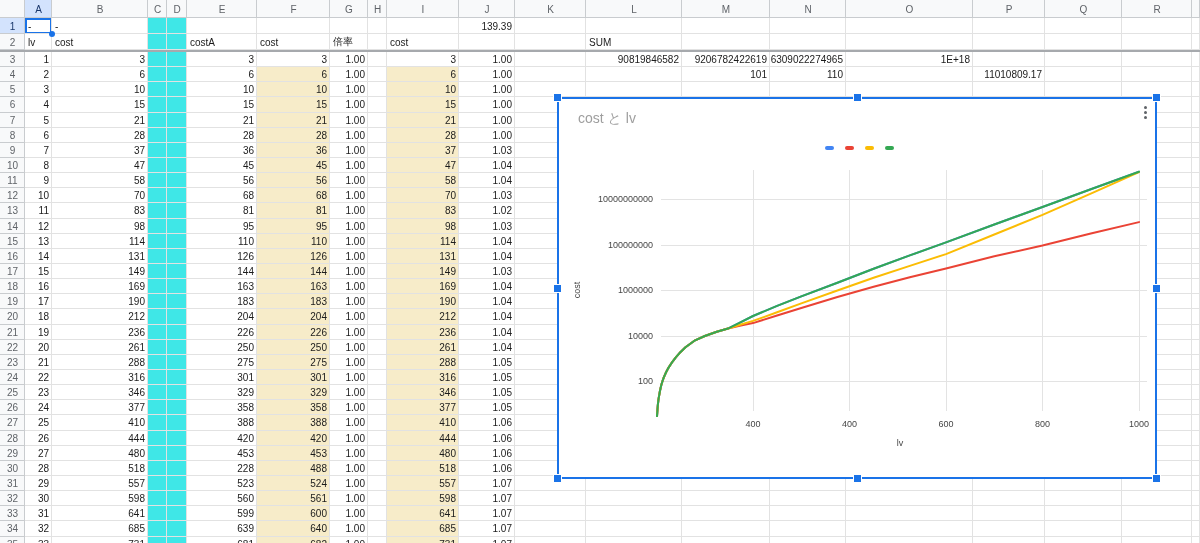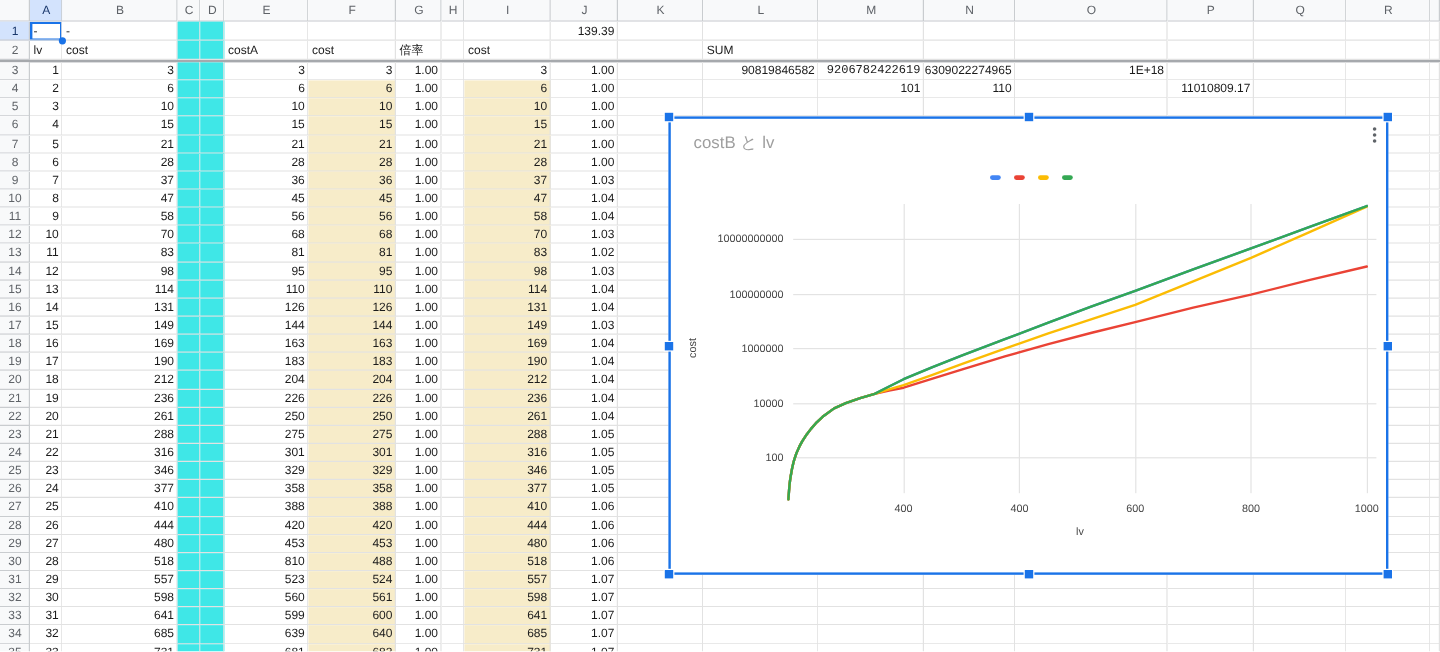--- a/index.html
+++ b/index.html
@@ -123,7 +123,7 @@
         <div class="c num" style="width: 56px; height: 100%;">1.00</div>
         <div class="c num" style="width: 71px; height: 100%;"></div>
         <div class="c num" style="width: 96px; height: 100%;">90819846582</div>
-        <div class="c num" style="width: 88px; height: 100%; font-family: Liberation Mono, monospace;">9206782422619</div>
+        <div class="c num" style="width: 88px; height: 100%;">9206782422619</div>
         <div class="c num" style="width: 76px; height: 100%;">6309022274965</div>
         <div class="c num" style="width: 127px; height: 100%;">1E+18</div>
         <div class="c num" style="width: 72px; height: 100%;"></div>

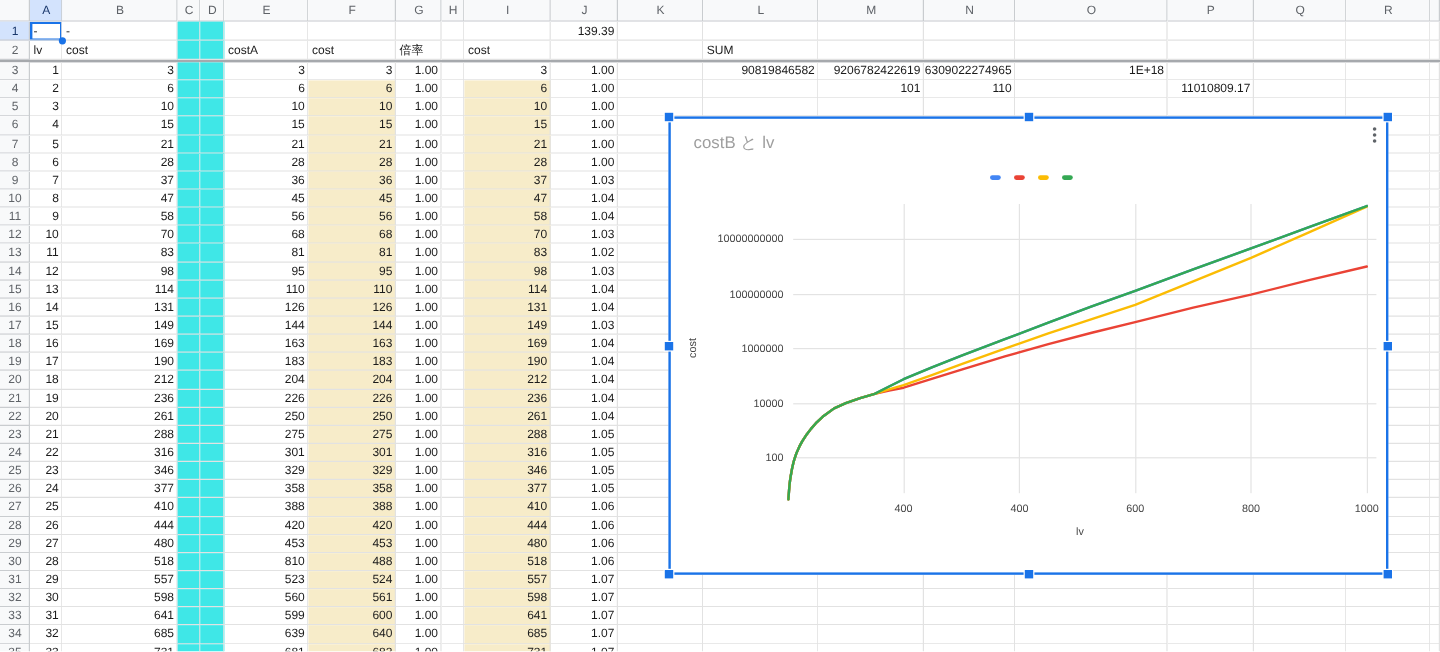--- a/index.html
+++ b/index.html
@@ -839,7 +839,7 @@
   <div class="fill-dot"></div>
 
   <div class="chart" id="chart">
-    <div class="chart-title">costB と lv</div>
+    <div class="chart-title">cost と lv</div>
     <div class="menu-dots">
         <i></i>
         <i></i>

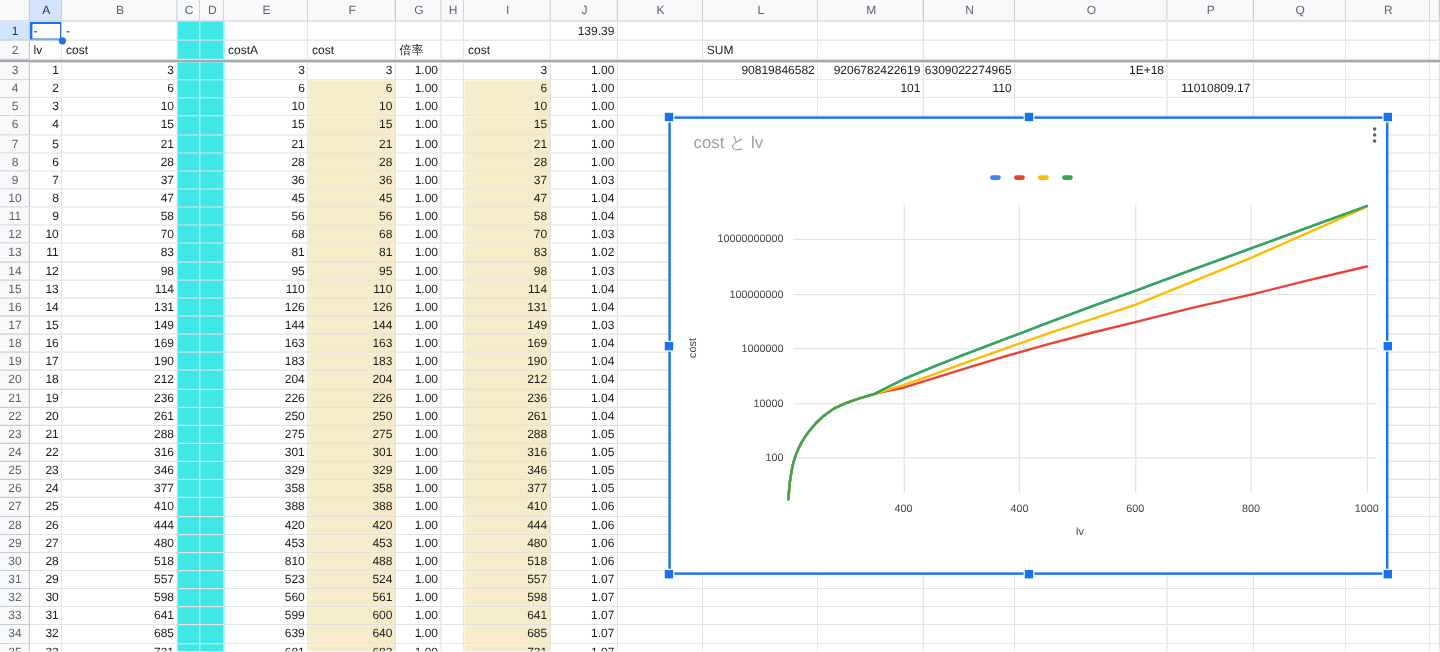--- a/index.html
+++ b/index.html
@@ -709,7 +709,7 @@
         <div class="c num" style="width: 96px; height: 100%;">518</div>
         <div class="c cyan" style="width: 19px; height: 100%;"></div>
         <div class="c cyan" style="width: 20px; height: 100%;"></div>
-        <div class="c num" style="width: 70px; height: 100%;">810</div>
+        <div class="c num" style="width: 70px; height: 100%;">228</div>
         <div class="c num beige" style="width: 73px; height: 100%;">488</div>
         <div class="c num" style="width: 38px; height: 100%;">1.00</div>
         <div class="c num" style="width: 19px; height: 100%;"></div>

